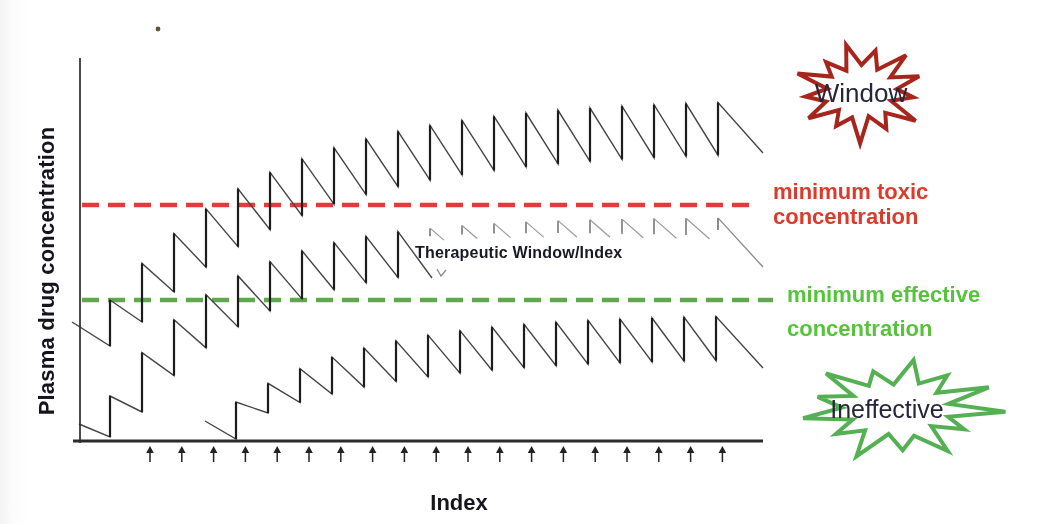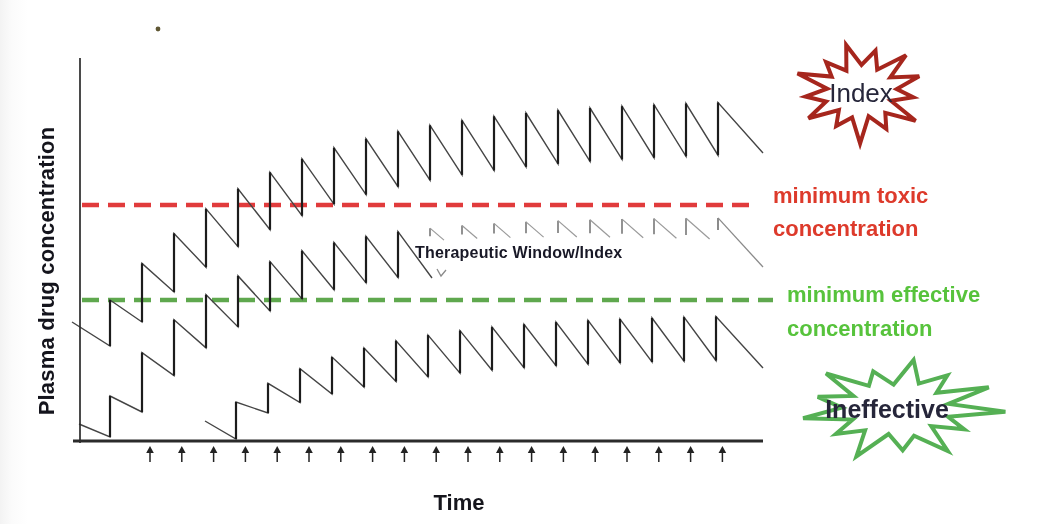--- a/index.html
+++ b/index.html
@@ -155,7 +155,7 @@
 concentration</div>
   <div class="t" id="mec">minimum effective
 concentration</div>
-  <div class="t" id="tox">Index</div>
+  <div class="t" id="tox">Window</div>
   <div class="t" id="inef">Ineffective</div>
 </div>
 

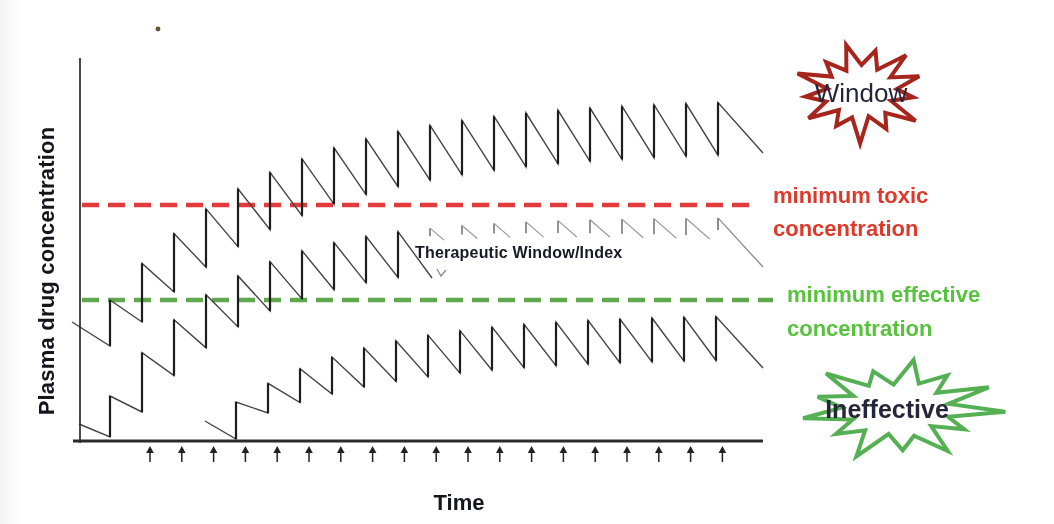--- a/index.html
+++ b/index.html
@@ -13,7 +13,7 @@
   #ylab{left:47px;top:271px;transform:translate(-50%,-50%) rotate(-90deg);font-size:22px;color:#14141c;white-space:nowrap;letter-spacing:0.2px;}
   #xlab{left:459px;top:490px;transform:translateX(-50%);font-size:22px;color:#15151c;}
   #ther{left:415px;top:244px;font-size:16px;color:#181826;letter-spacing:0.2px;white-space:nowrap;text-align:center;}
-  #mtc{left:773px;top:179px;font-size:22px;line-height:33px;color:#dd3a2b;}
+  #mtc{left:773px;top:179px;font-size:22px;line-height:25px;color:#dd3a2b;}
   #mec{left:787px;top:278px;font-size:22px;line-height:34px;color:#57c33c;}
   #tox{left:861px;top:93px;transform:translate(-50%,-50%);font-size:26px;font-weight:normal;color:#26263a;}
   #inef{left:887px;top:409px;transform:translate(-50%,-50%);font-size:25px;font-weight:bold;color:#26263a;}

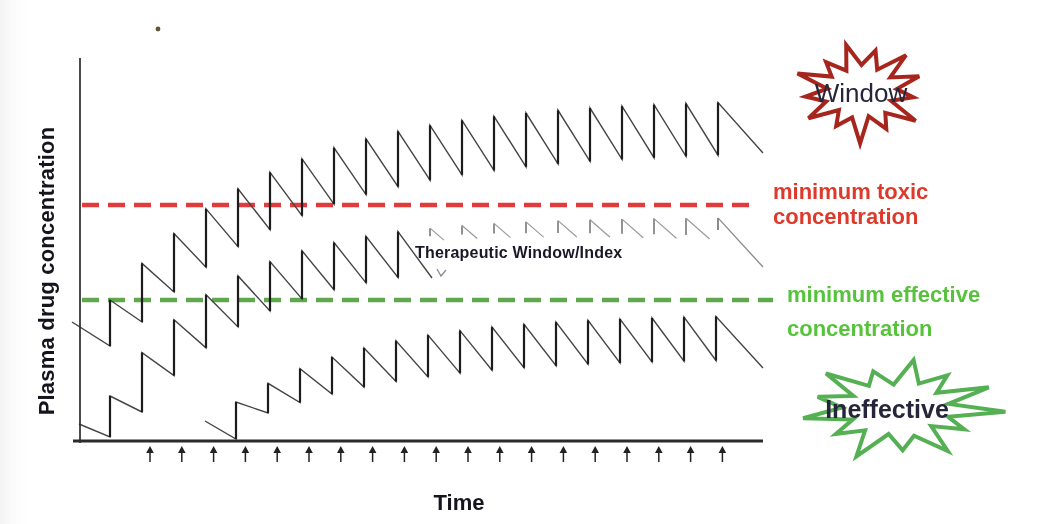--- a/index.html
+++ b/index.html
@@ -16,7 +16,7 @@
   #mtc{left:773px;top:179px;font-size:22px;line-height:25px;color:#dd3a2b;}
   #mec{left:787px;top:278px;font-size:22px;line-height:34px;color:#57c33c;}
   #tox{left:861px;top:93px;transform:translate(-50%,-50%);font-size:26px;font-weight:normal;color:#26263a;}
-  #inef{left:887px;top:409px;transform:translate(-50%,-50%);font-size:25px;font-weight:bold;color:#26263a;}
+  #inef{left:887px;top:409px;transform:translate(-50%,-50%);font-size:25px;font-weight:normal;color:#26263a;}
 </style>
 </head>
 <body>

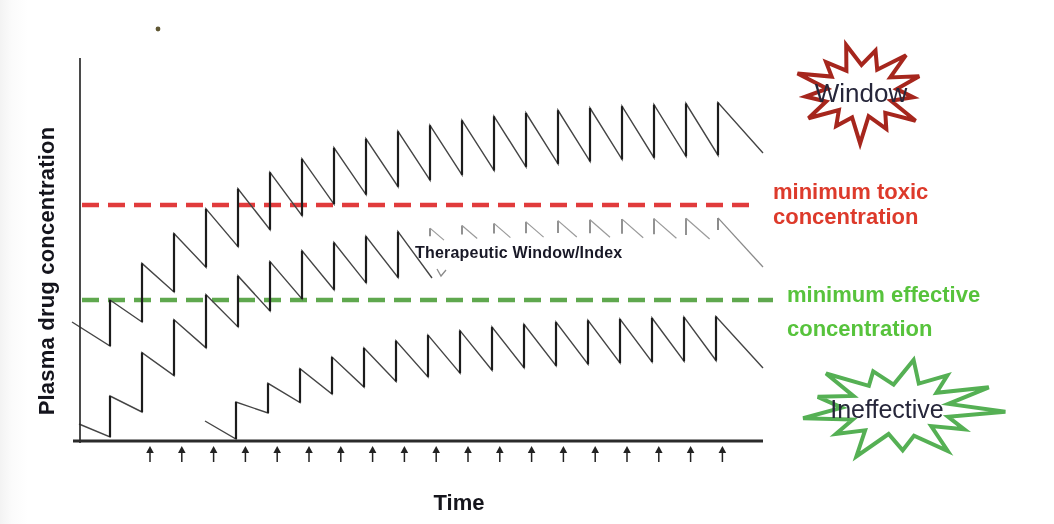--- a/index.html
+++ b/index.html
@@ -149,7 +149,7 @@
     </svg>
 
   <div class="t" id="ylab">Plasma drug concentration</div>
-  <div class="t" id="xlab">Time</div>
+  <div class="t" id="xlab">Index</div>
   <div class="t" id="ther">Therapeutic Window/Index</div>
   <div class="t" id="mtc">minimum toxic
 concentration</div>

